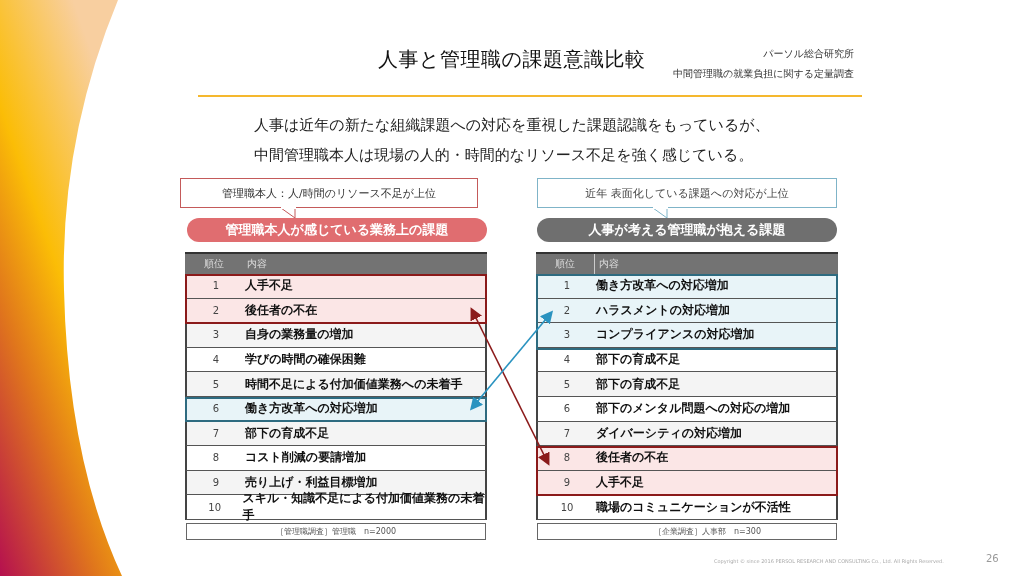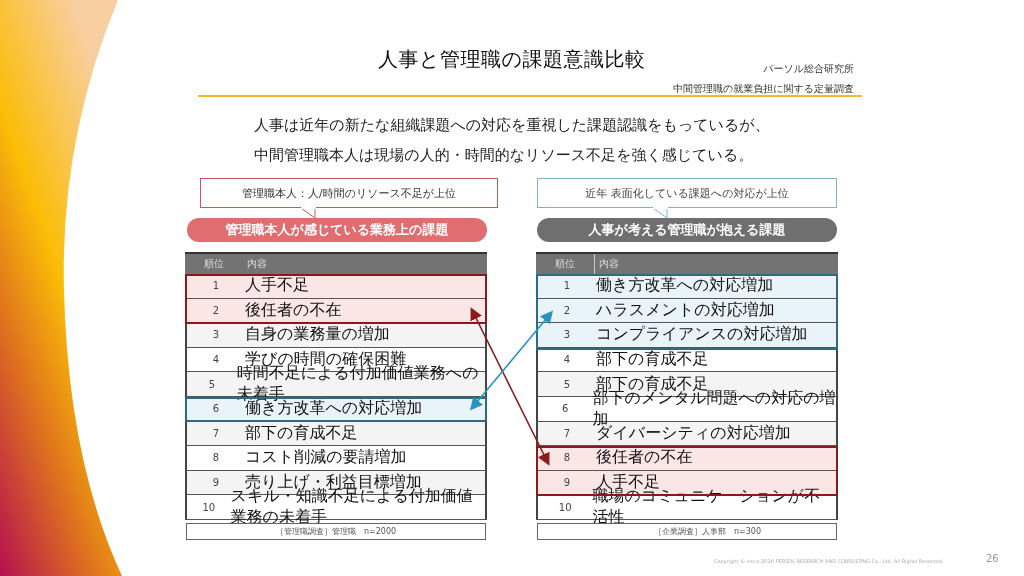--- a/index.html
+++ b/index.html
@@ -7,7 +7,7 @@
     font-family: "DejaVu Sans", "Liberation Sans", sans-serif; color:#222; }
   .deco { position:absolute; left:0; top:0; width:130px; height:576px; }
   .title { position:absolute; left:378px; top:46px; font-size:20px; font-weight:normal; color:#111; letter-spacing:0.5px;font-family:Liberation Serif, serif; }
-  .org { position:absolute; right:170px; top:59px; font-size:10px; color:#333; text-align:right; line-height:20px; }
+  .org { position:absolute; right:170px; top:44px; font-size:10px; color:#333; text-align:right; line-height:20px; }
   .rule { position:absolute; left:198px; top:95px; width:664px; height:2px; background:#f5b82e; }
   .lead { position:absolute; left:254px; top:110px; font-size:15px; line-height:30px; color:#222; }
   .lead b { font-weight:normal; }

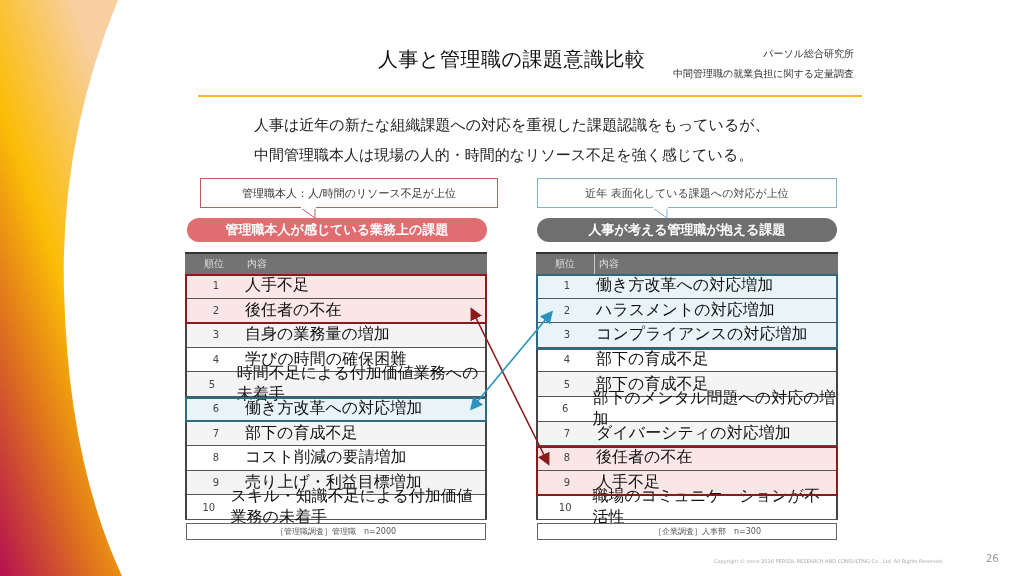--- a/index.html
+++ b/index.html
@@ -12,7 +12,7 @@
   .lead { position:absolute; left:254px; top:110px; font-size:15px; line-height:30px; color:#222; }
   .lead b { font-weight:normal; }
   .callout { position:absolute; height:30px; border:1px solid; background:#fff; font-size:11px; text-align:center; line-height:30px; box-sizing:border-box; }
-  .callout.left { left:200px; top:178px; width:298px; border-color:#c45a5a; color:#333; }
+  .callout.left { left:180px; top:178px; width:298px; border-color:#c45a5a; color:#333; }
   .callout.right { left:537px; top:178px; width:300px; border-color:#7fb4c8; color:#444; }
   .pill { position:absolute; height:24px; border-radius:12px; color:#fff; font-weight:bold; font-size:13px; text-align:center; line-height:24px; }
   .pill.left { left:187px; top:218px; width:300px; background:#e06d70; }

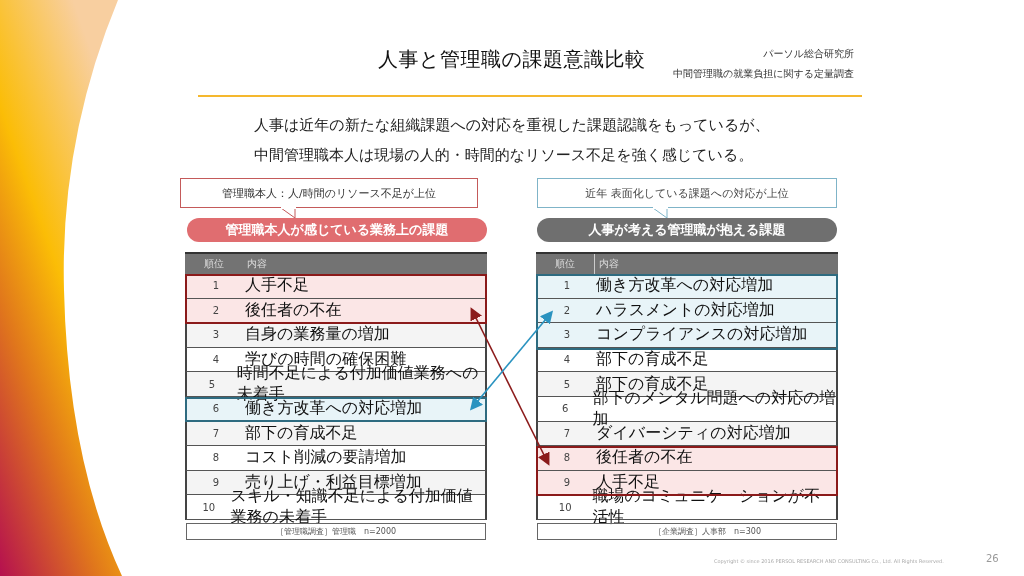--- a/index.html
+++ b/index.html
@@ -27,7 +27,7 @@
   .row { height:24.6px; display:flex; align-items:center; border-left:2px solid #444; border-right:2px solid #444; border-bottom:1.5px solid #555; box-sizing:border-box; background:#fff; }
   .row:nth-child(odd) { background:#f4f4f4; }
   .row .rank { width:58px; text-align:center; font-size:10px; color:#444; }
-  .row .txt { font-size:16px; font-weight:normal; color:#111; }
+  .row .txt { font-size:12px; font-weight:bold; color:#111; }
   .row.red { background:#fbe6e6; }
   .row.blue { background:#e8f4f8; }
   .hl { position:absolute; box-sizing:border-box; border:2.5px solid; pointer-events:none; }

